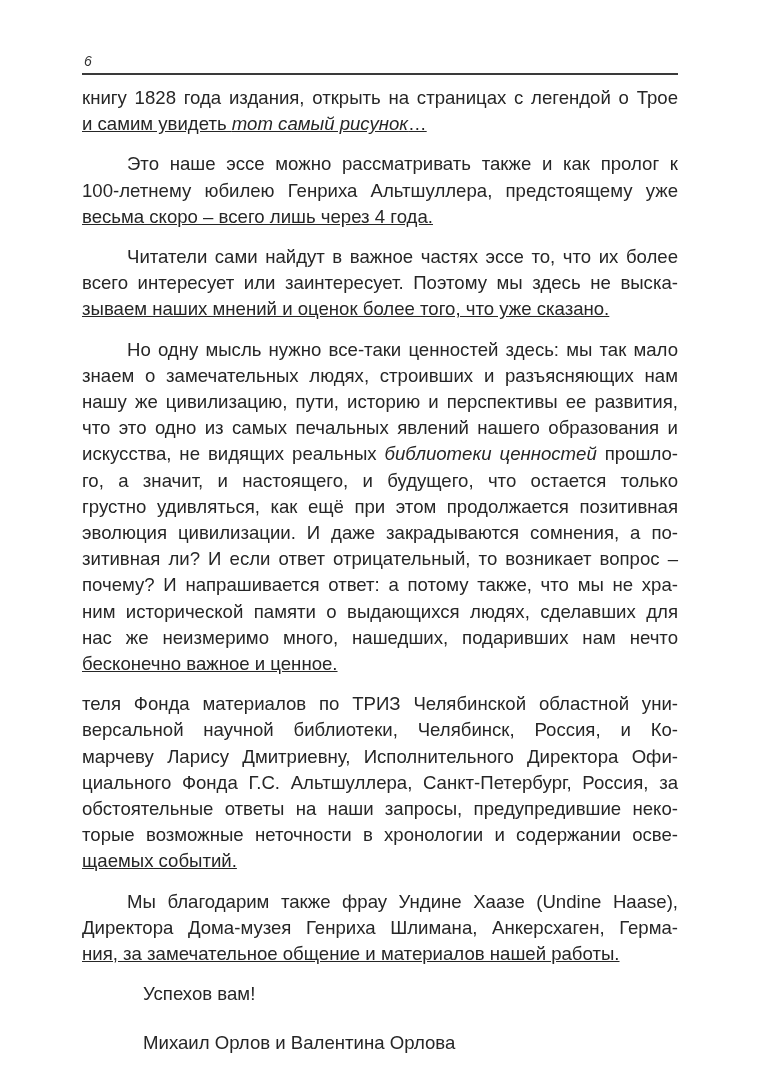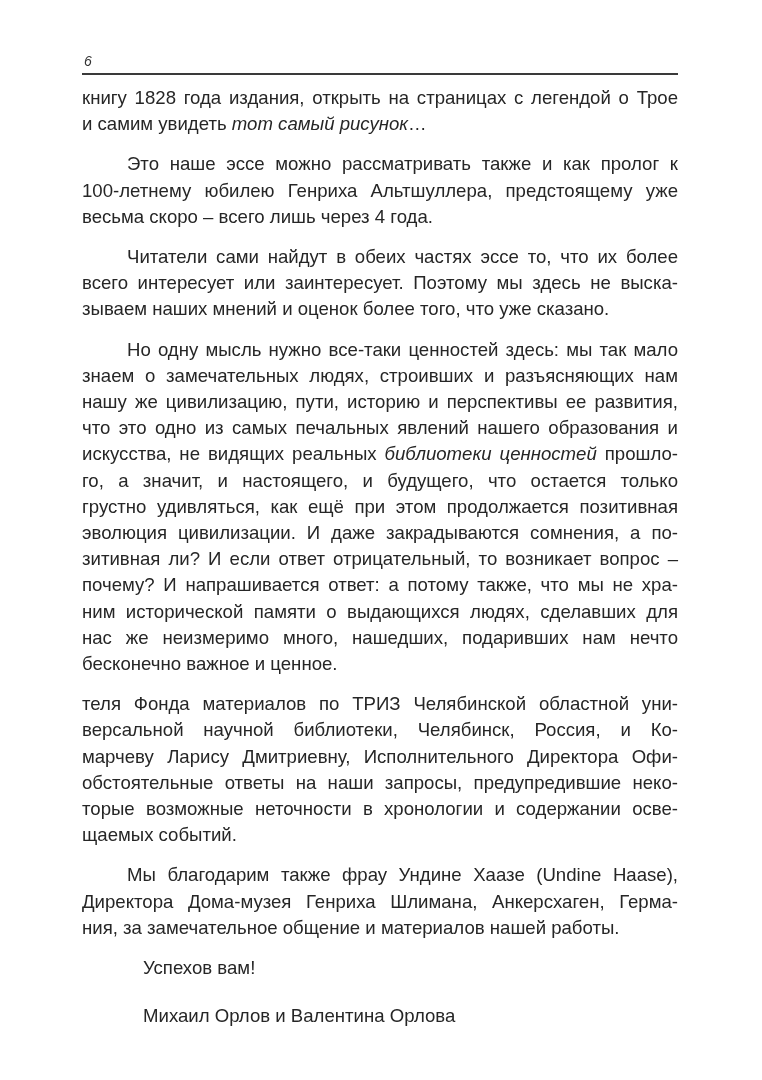--- a/index.html
+++ b/index.html
@@ -46,6 +46,7 @@
   }
   .line.last {
     text-align-last: left;
+    text-decoration: underline;
   }
   .line.first {
     padding-left: 45px;

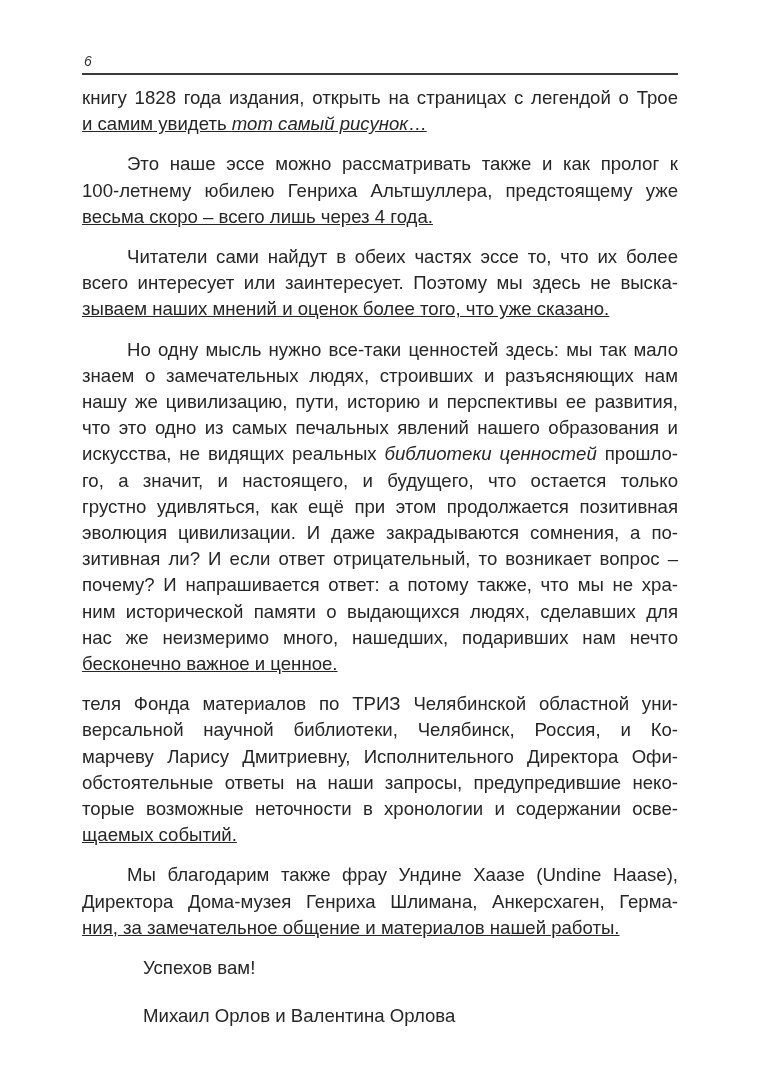--- a/index.html
+++ b/index.html
@@ -81,7 +81,7 @@
           <span class="line last"><span>весьма скоро – всего лишь через 4 года.</span></span>
         </div>
         <div class="block-para">
-          <span class="line first"><span>Читатели сами найдут в обеих частях эссе то, что их более</span></span>
+          <span class="line first"><span>Читатели сами найдут в важное частях эссе то, что их более</span></span>
           <span class="line"><span>всего интересует или заинтересует. Поэтому мы здесь не выска-</span></span>
           <span class="line last"><span>зываем наших мнений и оценок более того, что уже сказано.</span></span>
         </div>

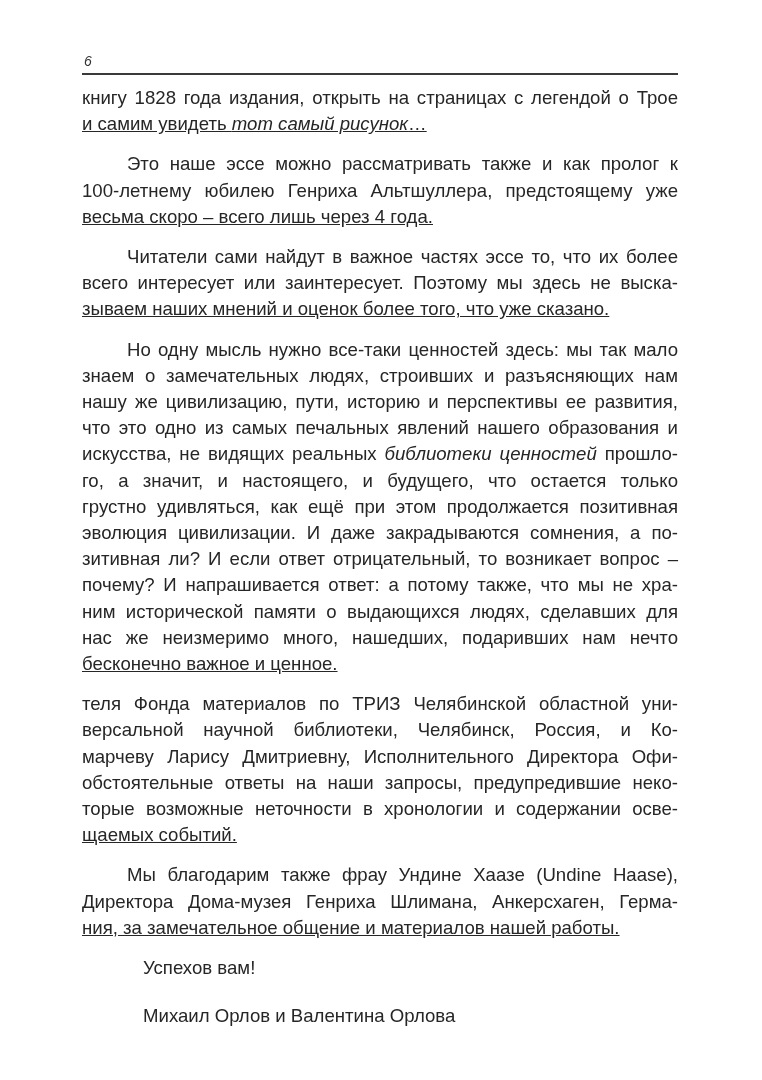--- a/index.html
+++ b/index.html
@@ -104,6 +104,7 @@
           <span class="line"><span>теля Фонда материалов по ТРИЗ Челябинской областной уни-</span></span>
           <span class="line"><span>версальной научной библиотеки, Челябинск, Россия, и Ко-</span></span>
           <span class="line"><span>марчеву Ларису Дмитриевну, Исполнительного Директора Офи-</span></span>
+          <span class="line"><span>циального Фонда Г.С. Альтшуллера, Санкт-Петербург, Россия, за</span></span>
           <span class="line"><span>обстоятельные ответы на наши запросы, предупредившие неко-</span></span>
           <span class="line"><span>торые возможные неточности в хронологии и содержании осве-</span></span>
           <span class="line last"><span>щаемых событий.</span></span>

